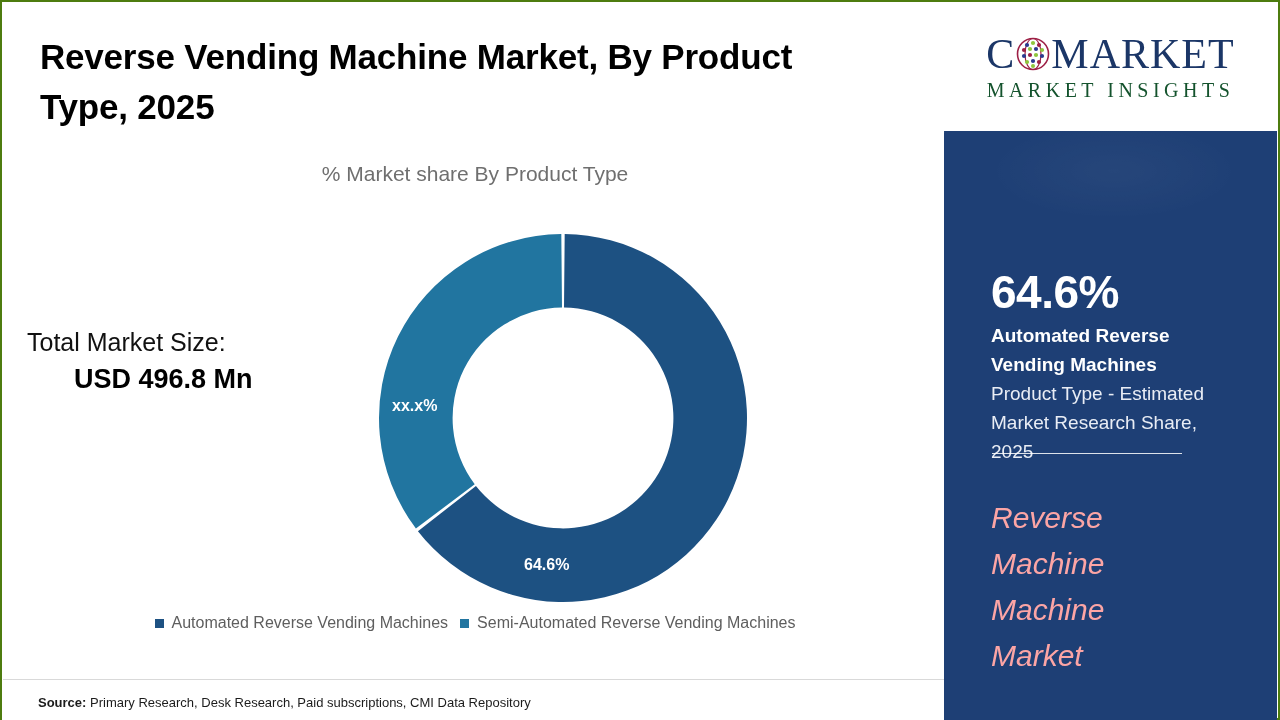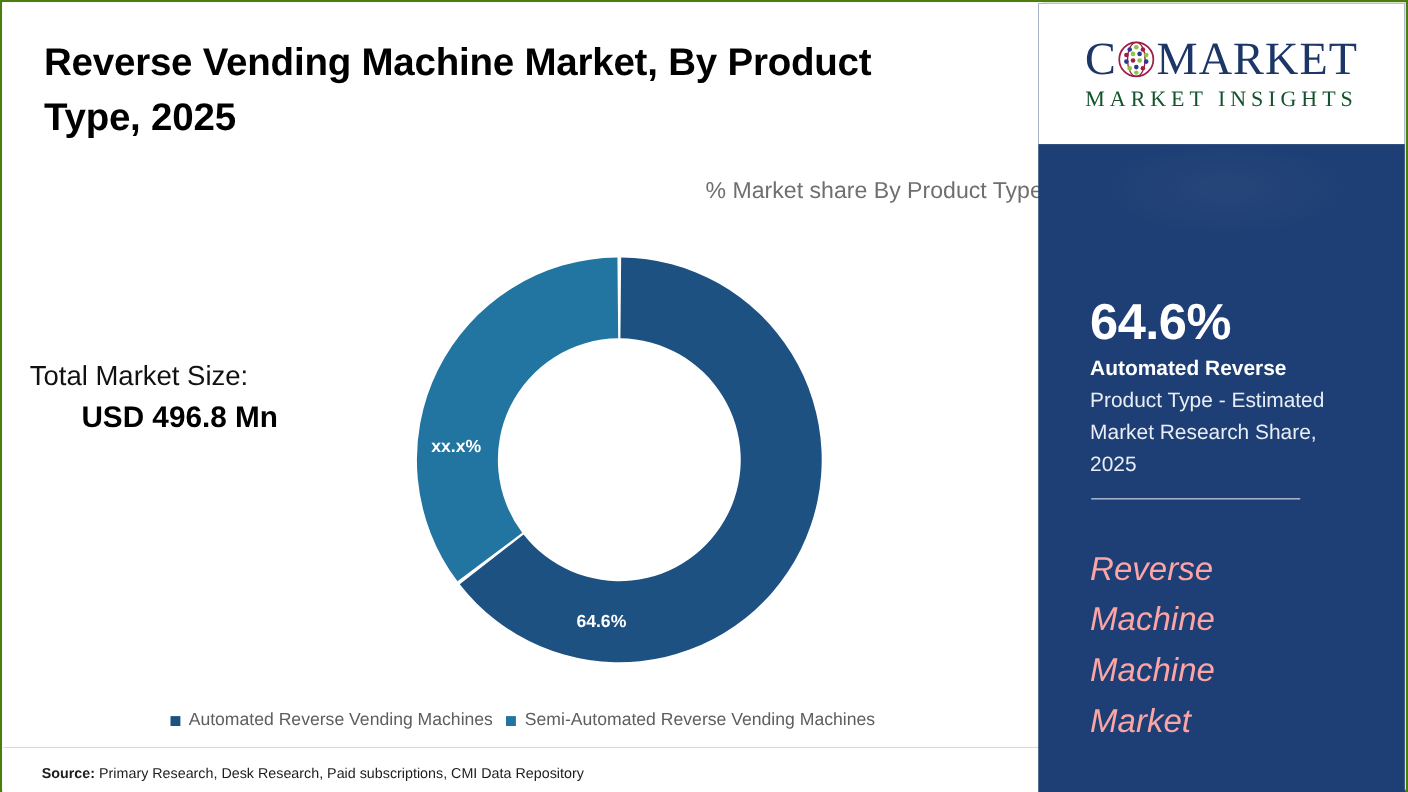--- a/index.html
+++ b/index.html
@@ -48,7 +48,7 @@
     left: 0;
     top: 160px;
     width: 946px;
-    text-align: right;
+    text-align: center;
     font-size: 21px;
     color: #6f6f6f;
   }

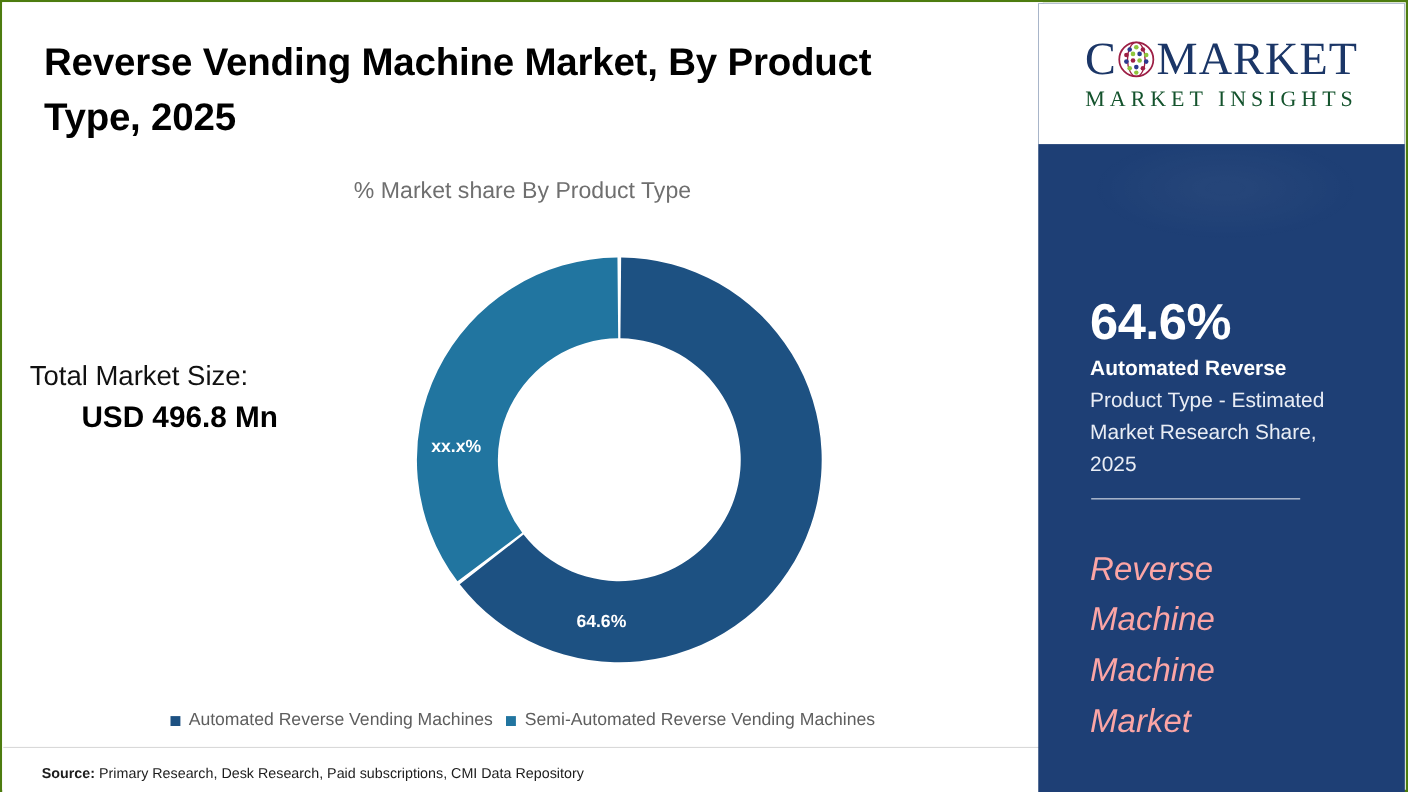--- a/index.html
+++ b/index.html
@@ -346,6 +346,7 @@
       <div id="stat-percent">64.6%</div>
       <div id="stat-name">
         <div>Automated Reverse</div>
+        <div>Vending Machines</div>
       </div>
       <div id="stat-desc">
         <div>Product Type - Estimated</div>

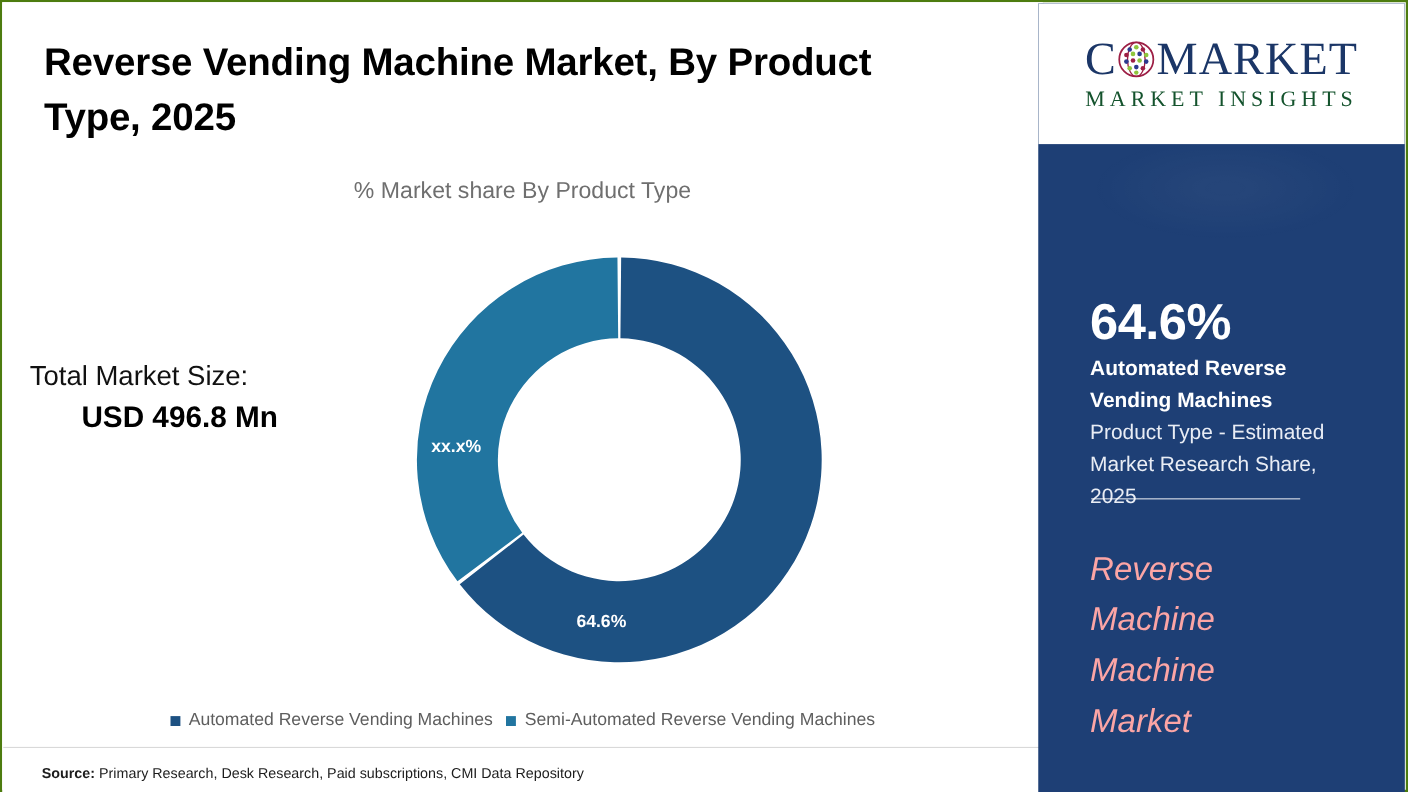--- a/index.html
+++ b/index.html
@@ -93,7 +93,7 @@
   #legend {
     position: absolute;
     left: 0;
-    top: 644px;
+    top: 612px;
     width: 946px;
     display: flex;
     justify-content: center;

